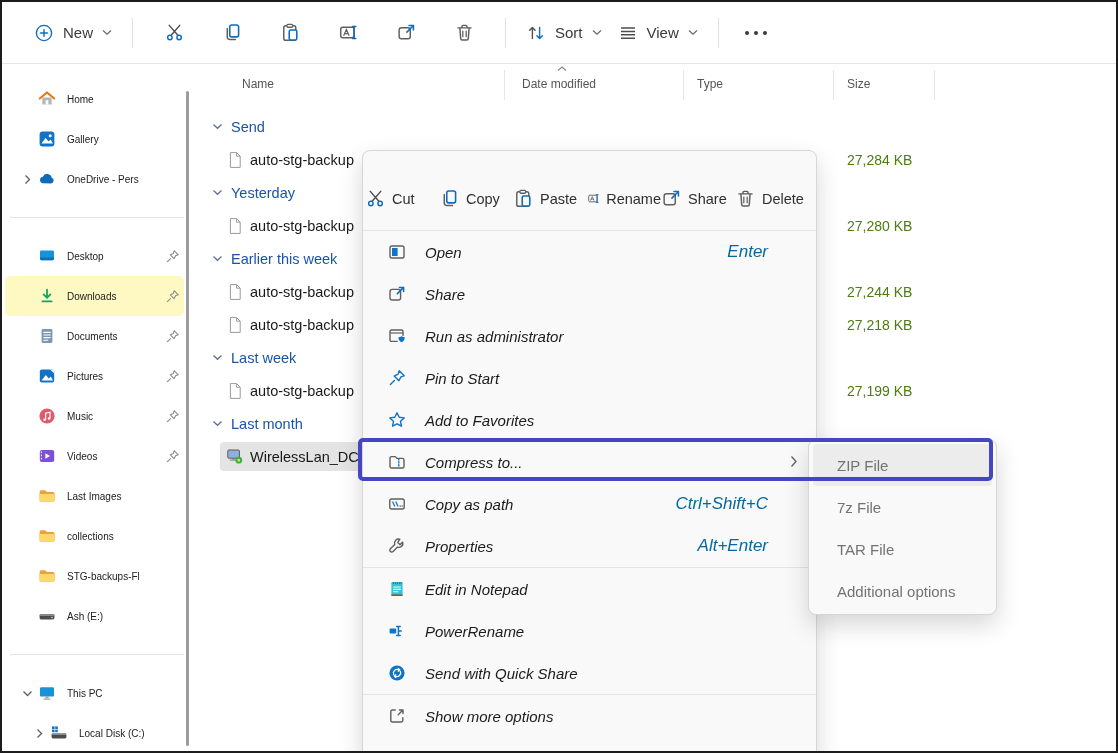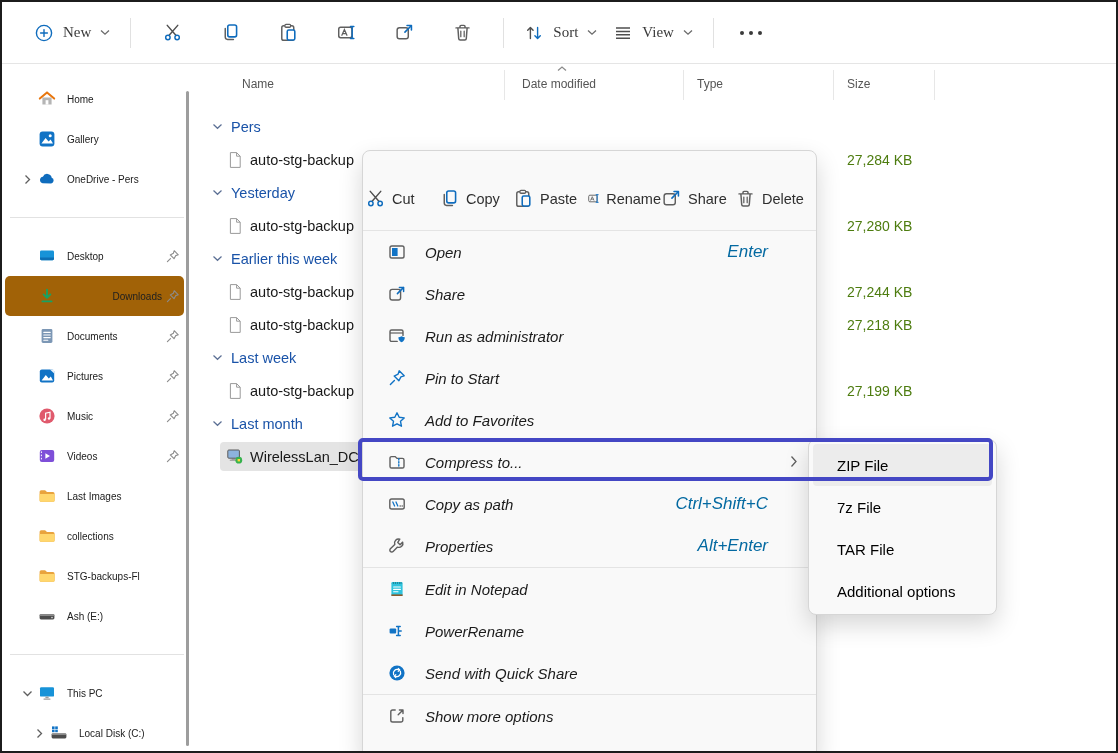--- a/index.html
+++ b/index.html
@@ -10,7 +10,7 @@
   
   .toolbar { position:absolute; top:0; left:0; right:0; height:62px;
              display:flex; align-items:center; padding-left:24px;
-             border-bottom:1px solid #e5e5e5; background:#fff;font-family:Liberation Serif, serif; }
+             border-bottom:1px solid #e5e5e5; background:#fff; }
   .tbtn { display:flex; align-items:center; gap:9px; color:#3a3a3a; cursor:default; padding:6px 8px; border-radius:4px; }
   .tsep { width:1px; height:30px; background:#e1e1e1; margin:0 12px; }
   .ticon { width:46px; height:40px; display:flex; align-items:center; justify-content:center; border-radius:4px; margin:0 6px; }

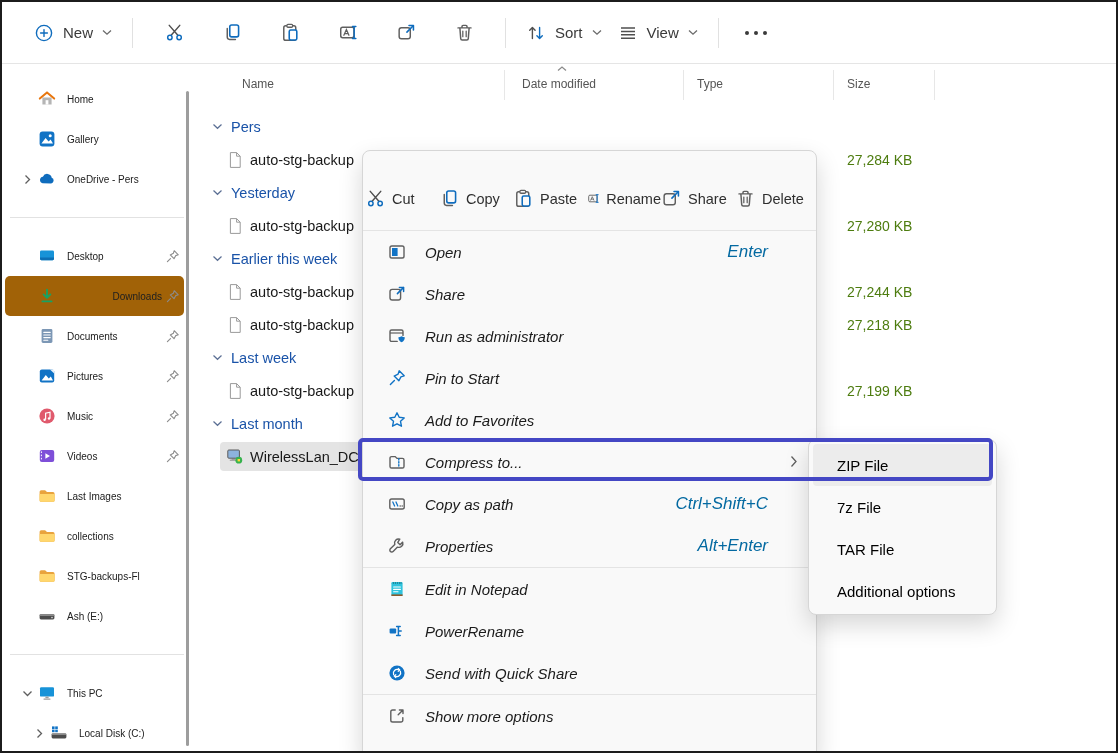--- a/index.html
+++ b/index.html
@@ -441,7 +441,7 @@
         <svg width="11" height="7" viewBox="0 0 11 7">
             <path d="M1.5 1.5 5.5 5.3 9.5 1.5" fill="none" stroke="#5b6f94" stroke-width="1.2"></path>
           </svg>
-        <span>Pers</span>
+        <span>Send</span>
       </div>
       <div class="frow">
         <svg class="fic" viewBox="0 0 20 20">

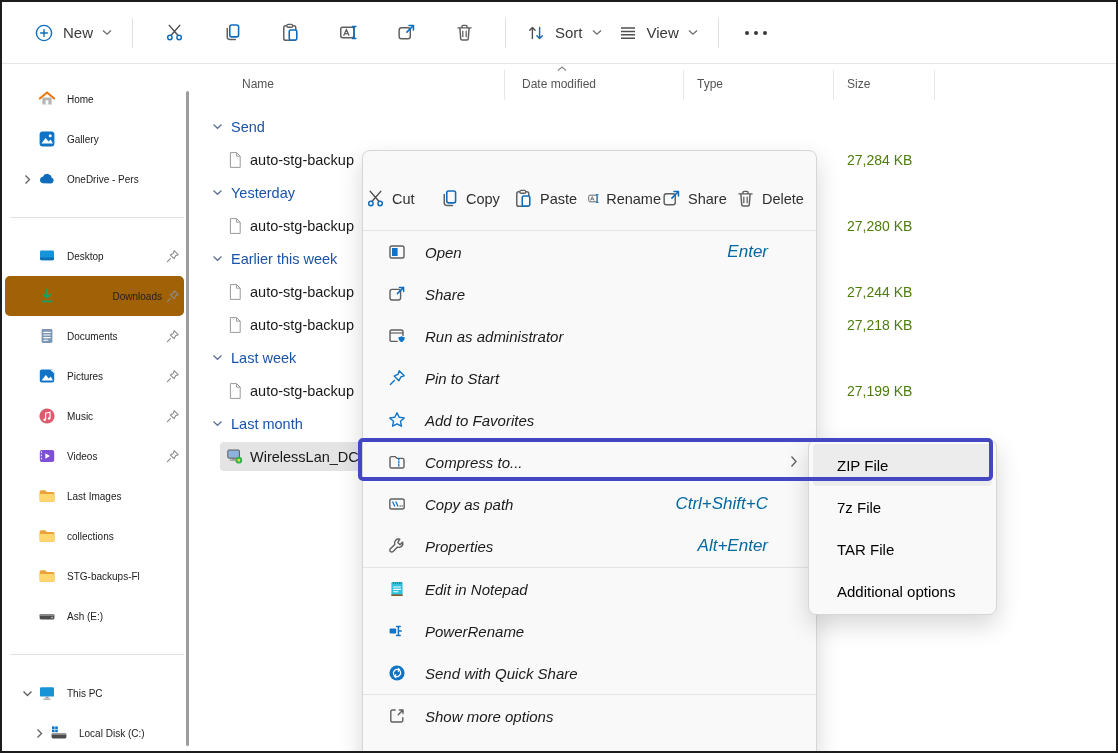--- a/index.html
+++ b/index.html
@@ -21,7 +21,7 @@
   .sidebar { position:absolute; top:63px; left:0; width:196px; bottom:0; background:#fff; padding-top:14px; }
   .sitem { display:flex; align-items:center; height:40px; padding-left:12px; white-space:nowrap; overflow:hidden;
            border-radius:5px; margin:0 14px 0 3px; font-size:10px; color:#202020; }
-  .sitem.sel { background:#a16207;text-align:right; }
+  .sitem.sel { background:#fef9c3; }
   .chev { width:20px; flex:0 0 20px; display:flex; align-items:center; justify-content:center; }
   .sic { width:20px; flex:0 0 20px; display:flex; align-items:center; justify-content:center; margin-right:10px; }
   .slabel { flex:1 1 auto; overflow:hidden; }

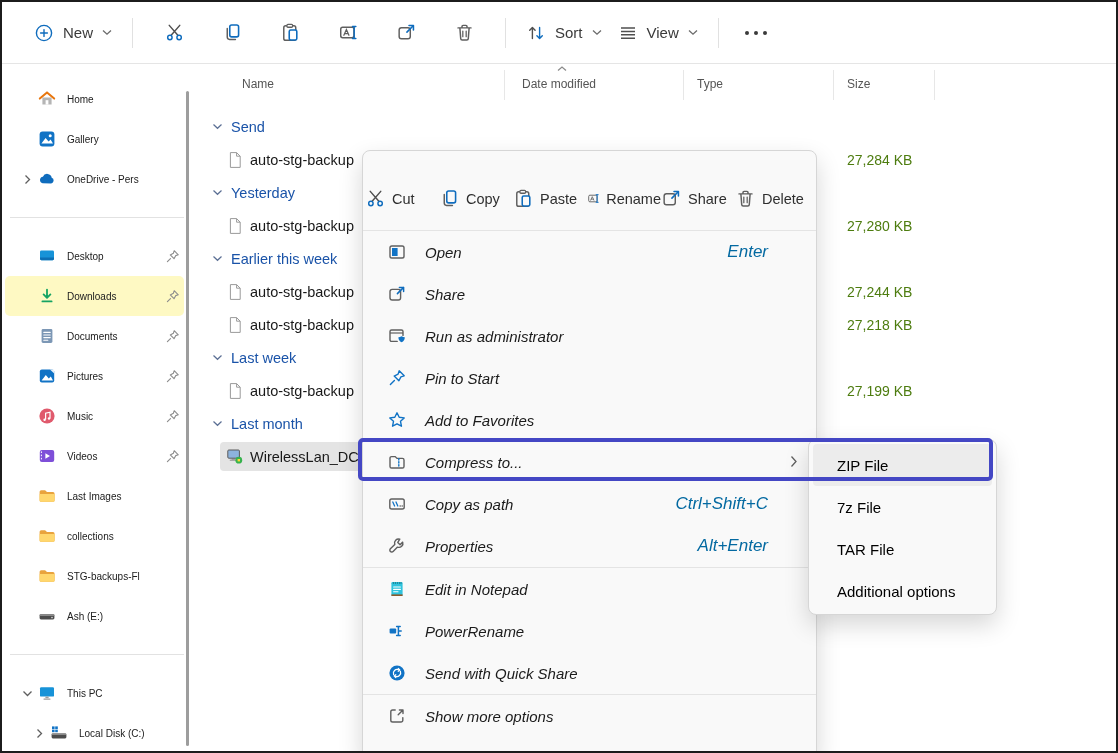--- a/index.html
+++ b/index.html
@@ -68,7 +68,7 @@
   .smenu { position:absolute; left:806px; top:437px; width:189px; height:176px;
            background:#f9f9f9; border:1px solid #d6d6d6; border-radius:8px;
            box-shadow:0 10px 24px rgba(0,0,0,.16); z-index:12; padding:4px 0; }
-  .smi { height:42px; display:flex; align-items:center; padding-left:24px; font-size:15px; color:#000000; margin:0 4px; border-radius:4px; }
+  .smi { height:42px; display:flex; align-items:center; padding-left:24px; font-size:15px; color:#737373; margin:0 4px; border-radius:4px; }
   .smi.hl { background:#ececec; }
 
   

